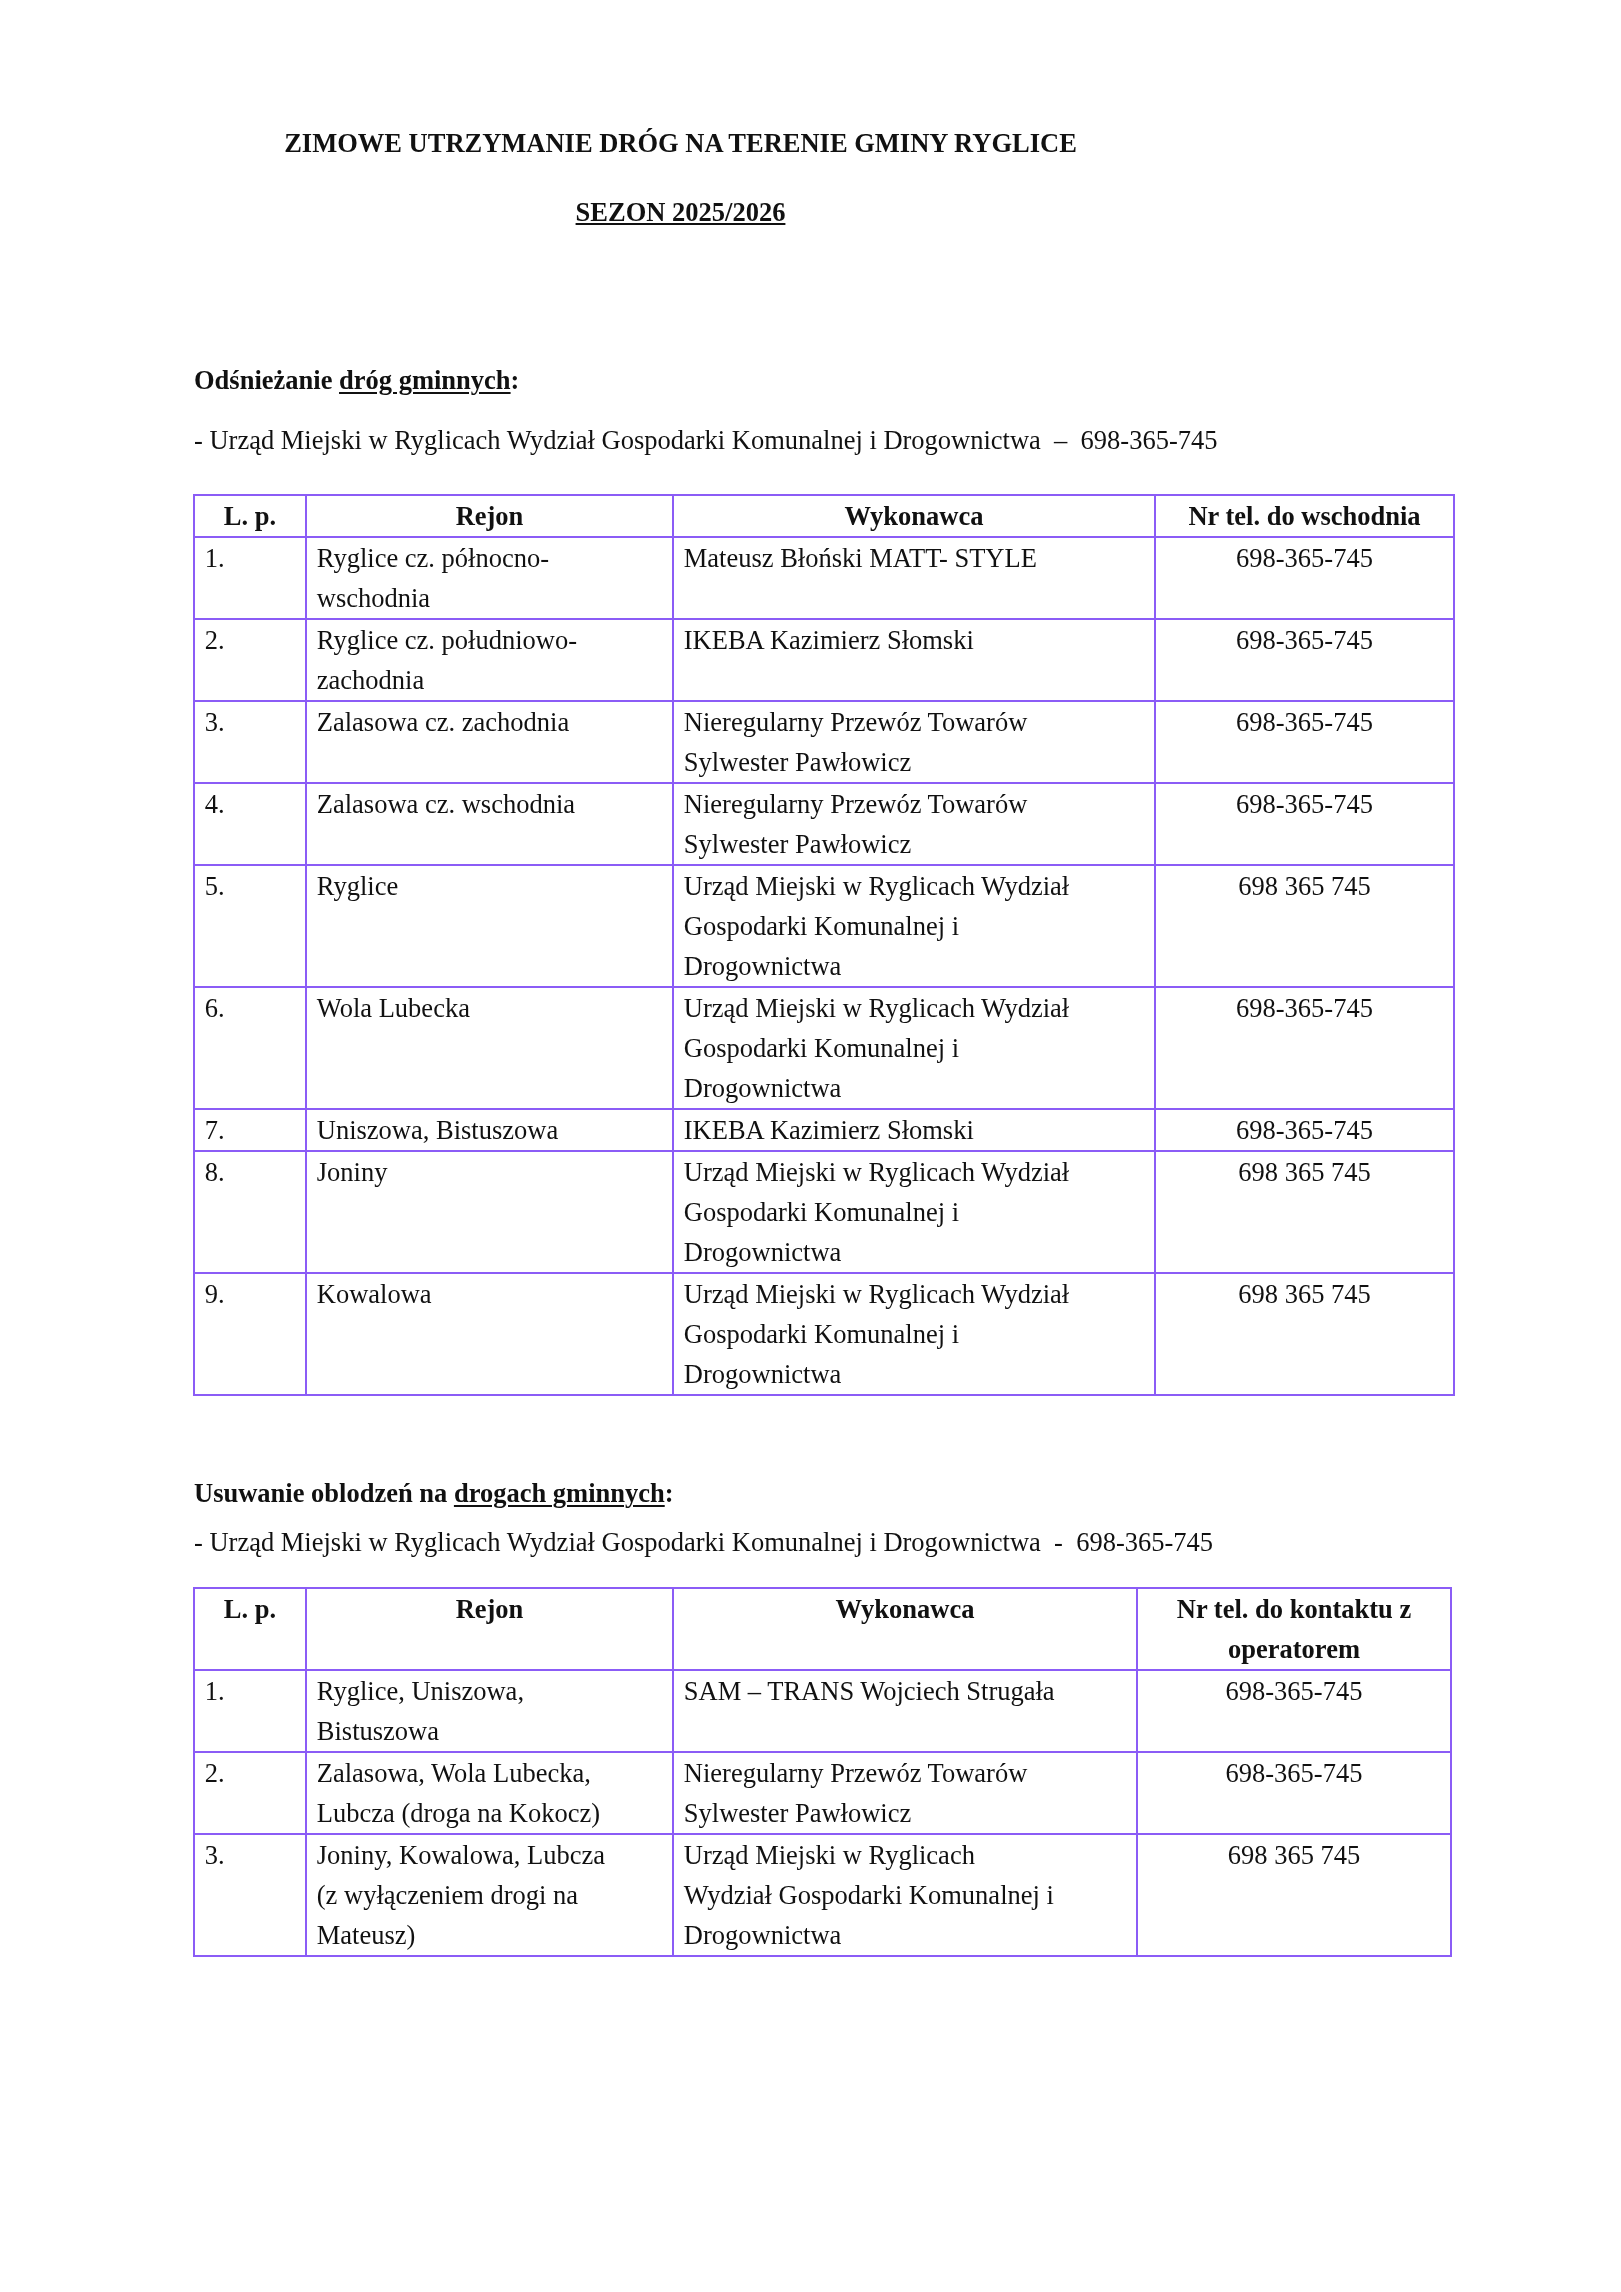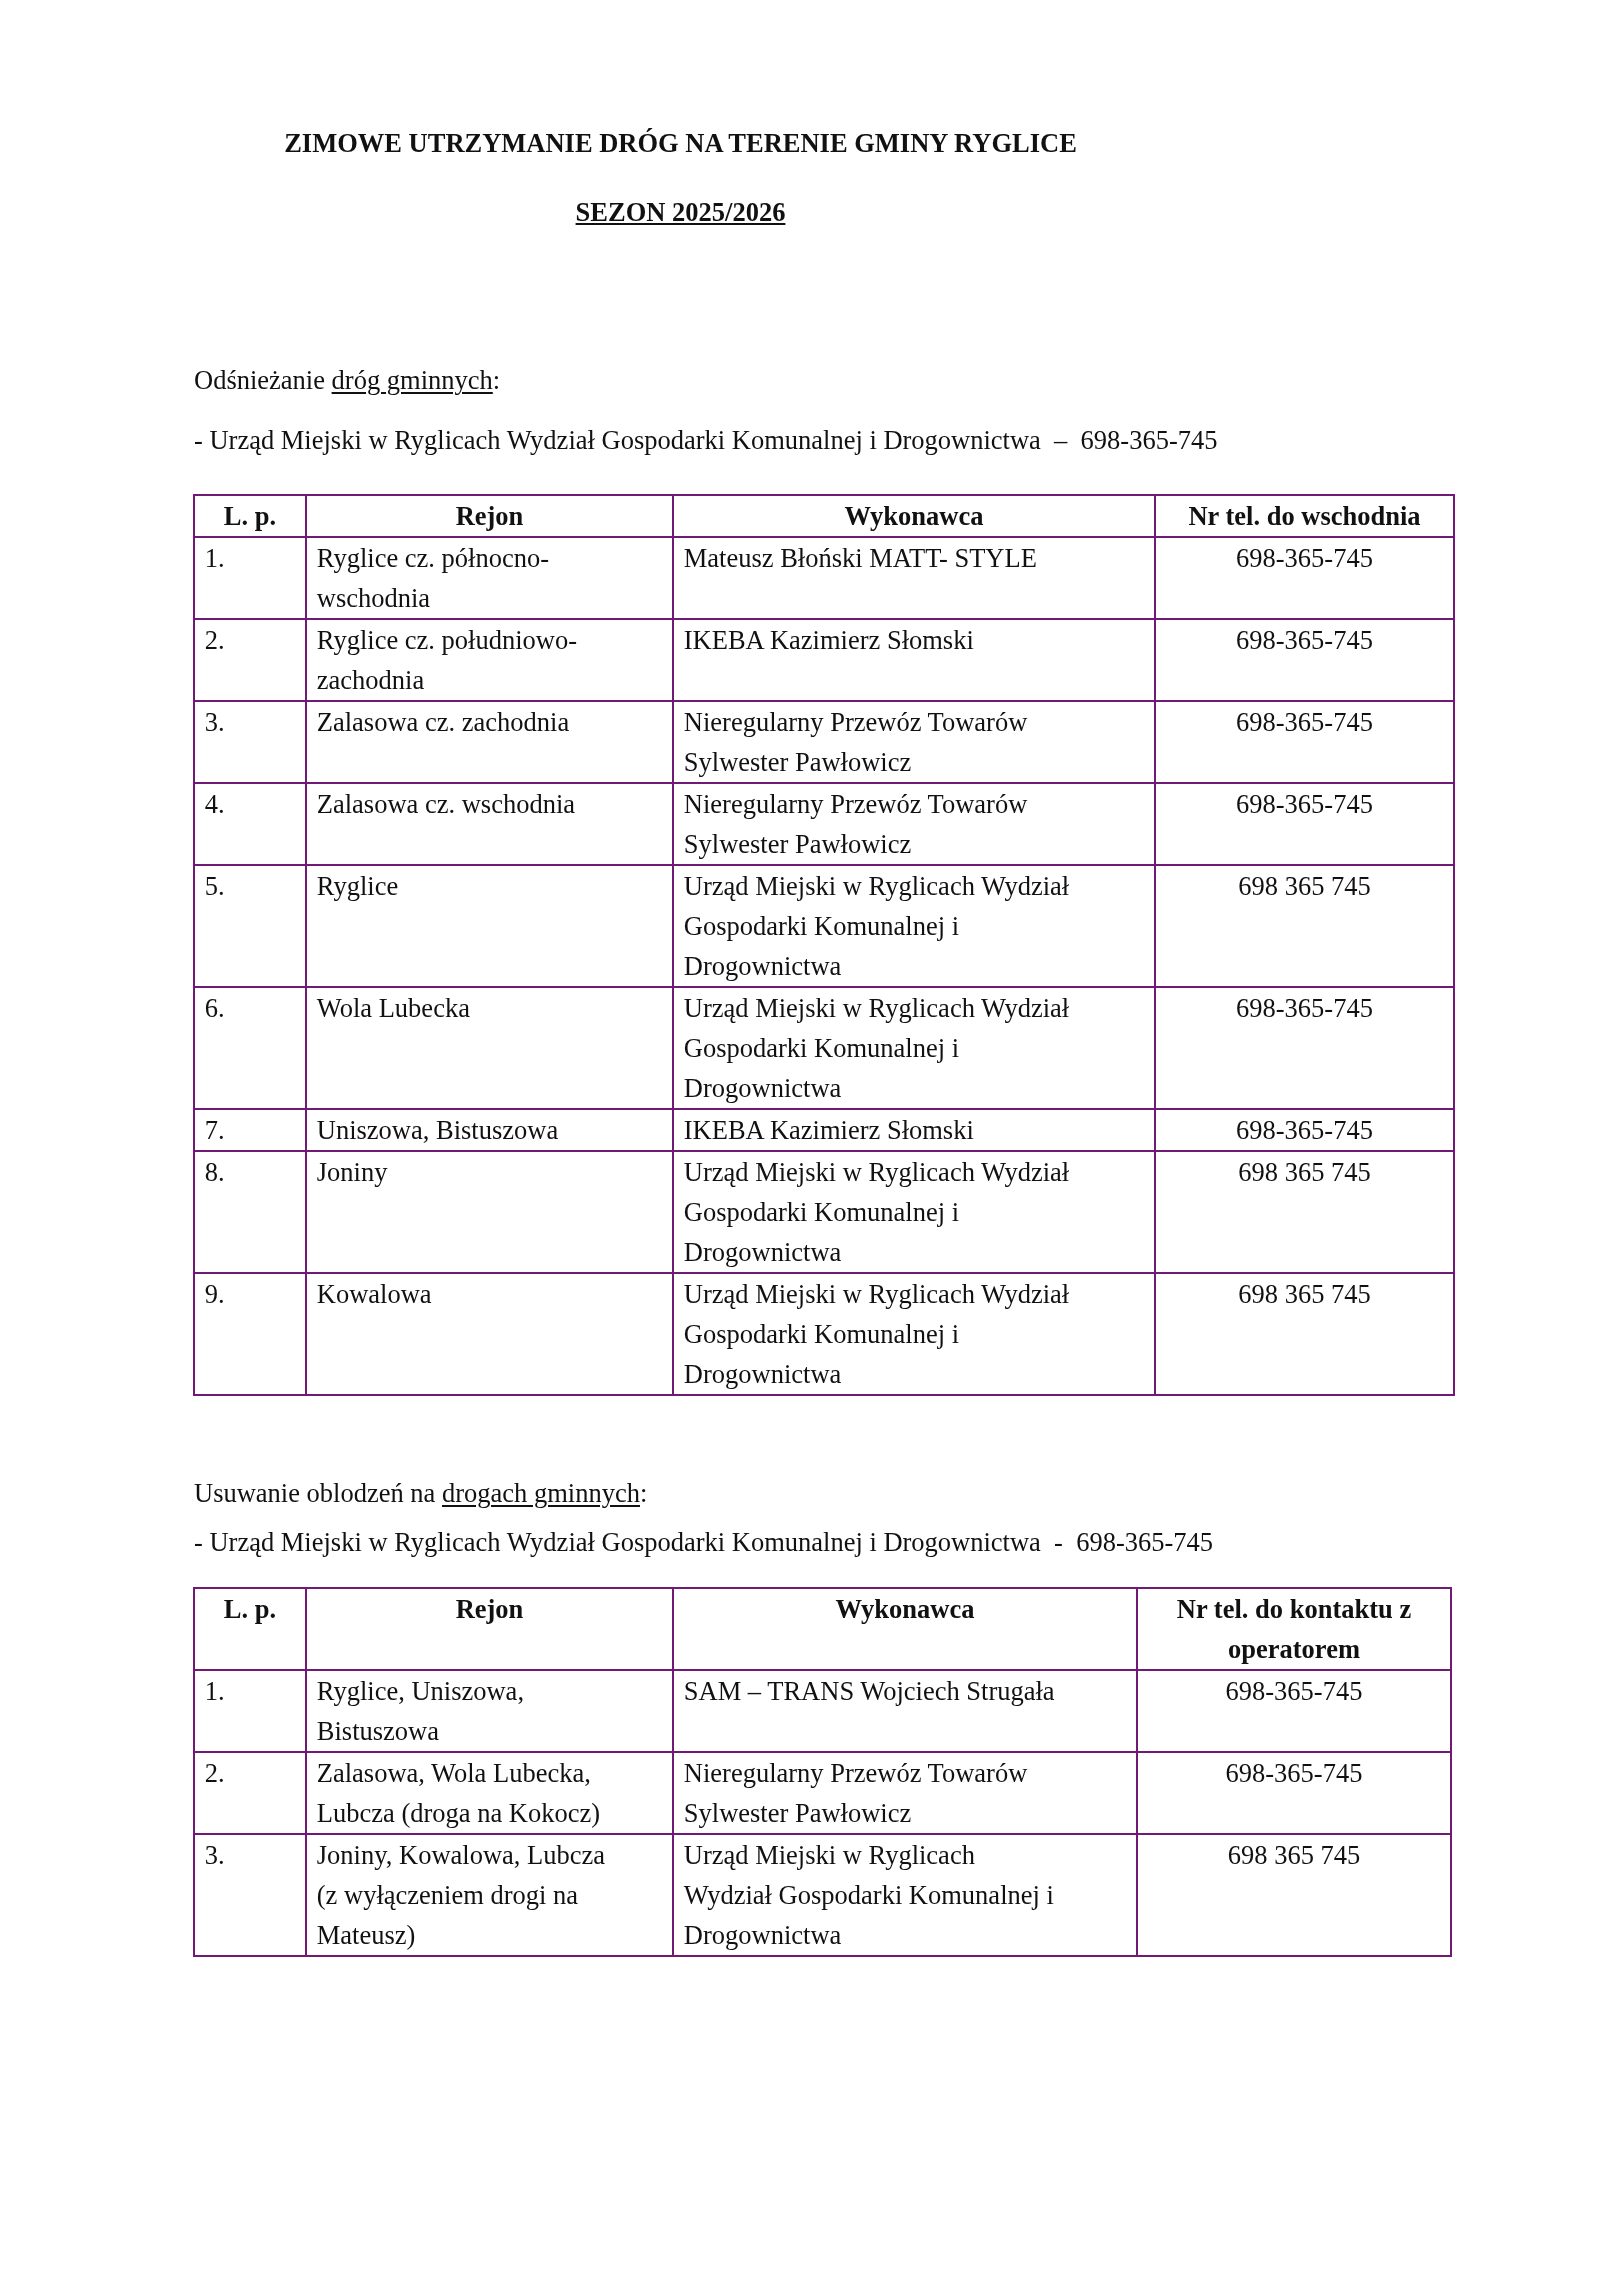--- a/index.html
+++ b/index.html
@@ -6,7 +6,7 @@
   body { width: 1621px; height: 2293px; position: relative; overflow: hidden;
          font-family: "Liberation Serif", "DejaVu Serif", serif; color: #111; }
   .title { position: absolute; left: 0; width: 1361px; text-align: center; font-weight: bold; font-size: 26.5px; line-height: 31px; }
-  .heading { position: absolute; left: 194px; font-weight: normal; font-size: 26.5px; line-height: 31px; }
+  .heading { position: absolute; left: 194px; font-weight: bold; font-size: 26.5px; line-height: 31px; }
   .heading u { text-decoration: underline; text-decoration-thickness: 2px; text-underline-offset: 2.9px; }
   .subline { position: absolute; left: 194px; font-size: 26.5px; line-height: 31px; white-space: pre; }
   table.grid { position: absolute; border-collapse: collapse; table-layout: fixed; font-size: 26.5px; }

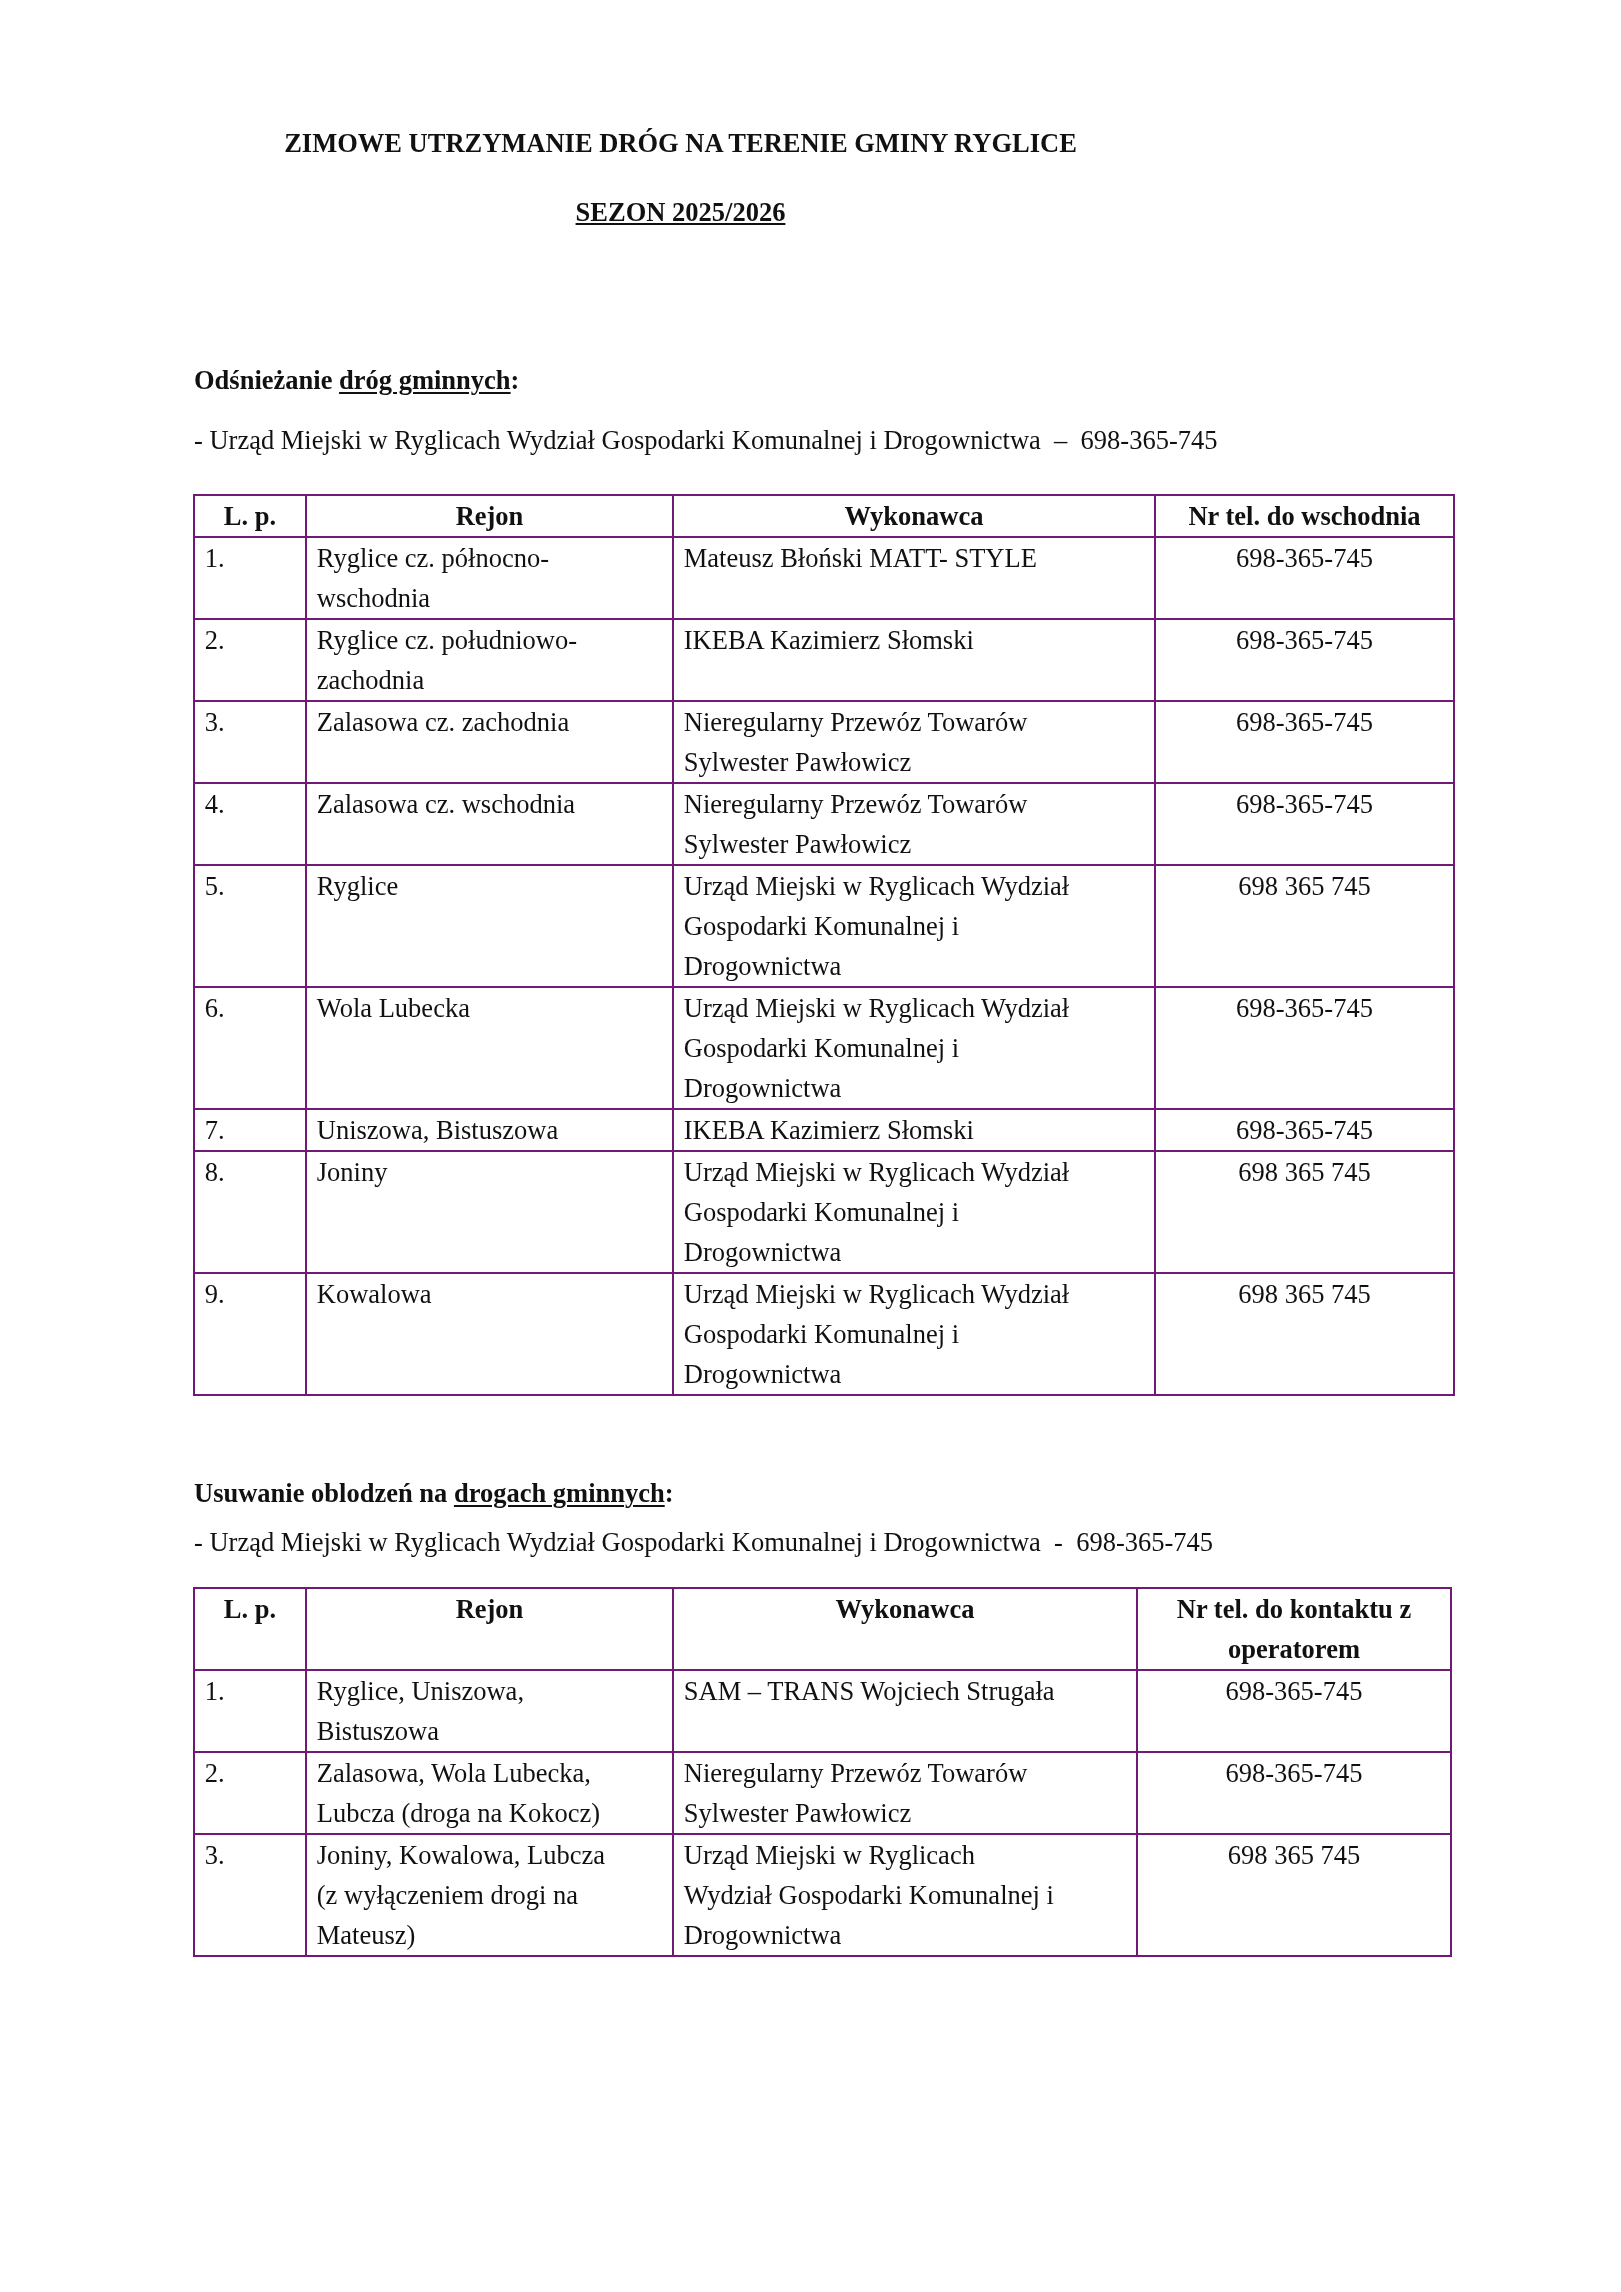--- a/index.html
+++ b/index.html
@@ -10,7 +10,7 @@
   .heading u { text-decoration: underline; text-decoration-thickness: 2px; text-underline-offset: 2.9px; }
   .subline { position: absolute; left: 194px; font-size: 26.5px; line-height: 31px; white-space: pre; }
   table.grid { position: absolute; border-collapse: collapse; table-layout: fixed; font-size: 26.5px; }
-  table.grid td, table.grid th { border: 2px solid #701a75; padding: 0 9.8px; vertical-align: top; line-height: 40px; white-space: pre-line; }
+  table.grid td, table.grid th { border: 2px solid #8b5cf6; padding: 0 9.8px; vertical-align: top; line-height: 40px; white-space: pre-line; }
   table.grid th { font-weight: bold; text-align: center; }
   td.num { padding-left: 15.7px; }
   td.phone { text-align: center; border-radius: 28px; }

